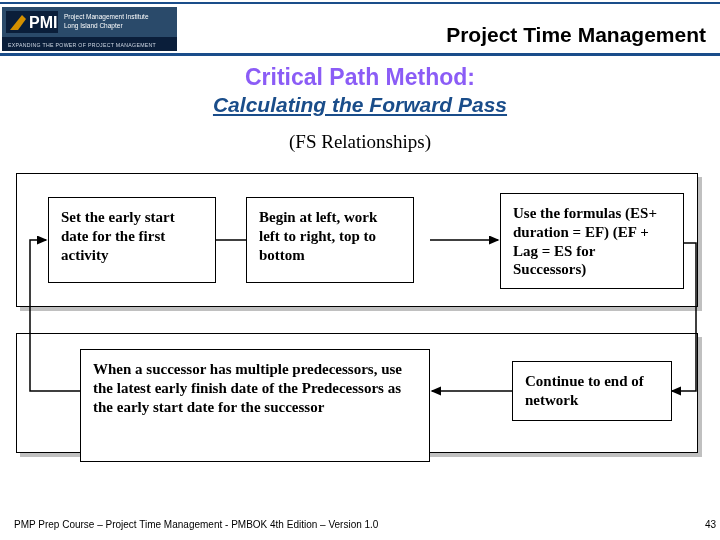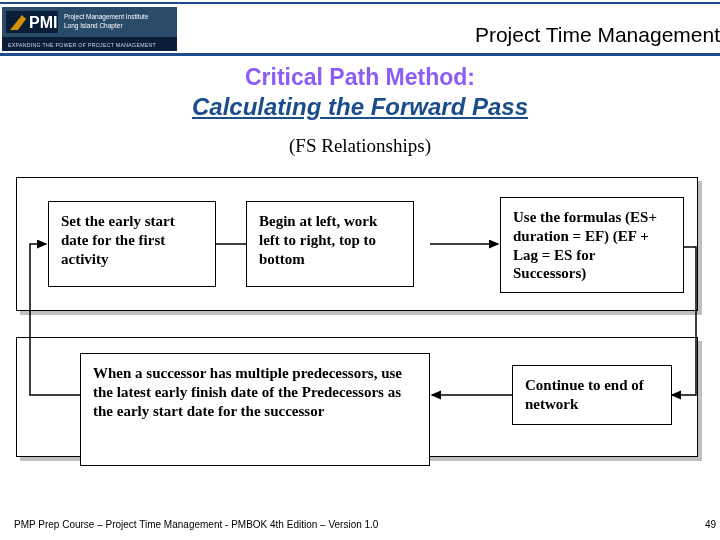--- a/index.html
+++ b/index.html
@@ -39,8 +39,9 @@
     flex: 1;
     text-align: right;
     font-size: 21px;
-    font-weight: 400;
+    font-weight: 700;
     color: #000;
+    padding-right: 14px;
     padding-top: 12px;
     font-family: Verdana, Arial, sans-serif;
   }

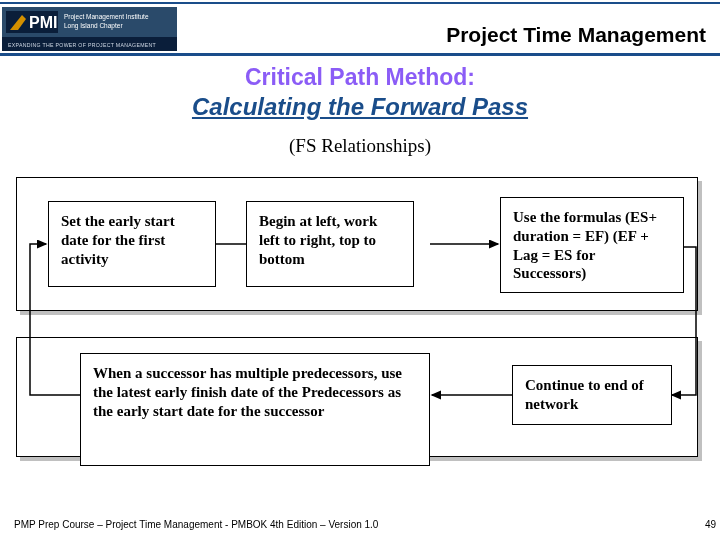--- a/index.html
+++ b/index.html
@@ -56,7 +56,7 @@
     font-family: Verdana, Arial, sans-serif;
   }
   .title2 {
-    font-size: 24px;
+    font-size: 21px;
     font-weight: 700;
     font-style: italic;
     color: #1a4d8a;

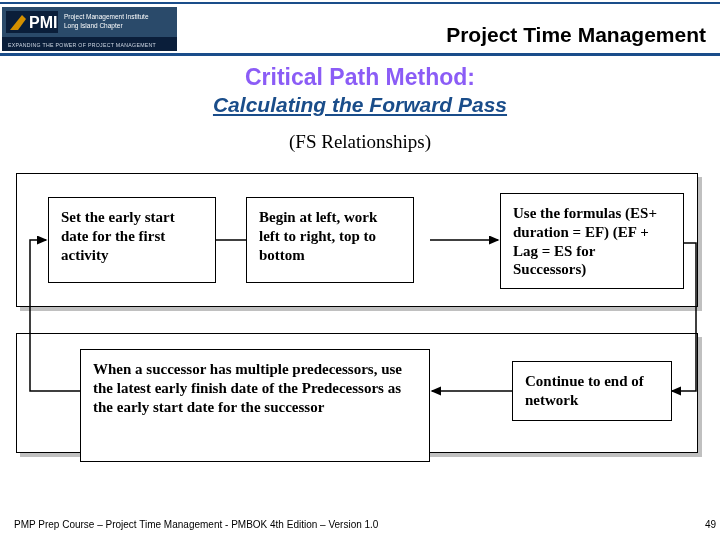--- a/index.html
+++ b/index.html
@@ -174,7 +174,7 @@
 
 <div class="footer">
   <span>PMP Prep Course – Project Time Management - PMBOK 4th Edition – Version 1.0</span>
-  <span class="pgnum">49</span>
+  <span class="pgnum">43</span>
 </div>
 
 </body></html>

